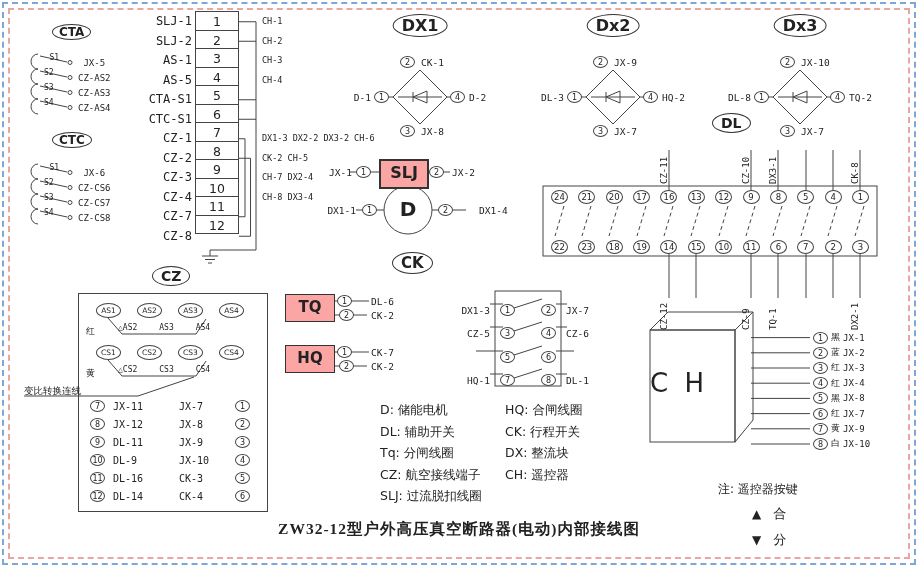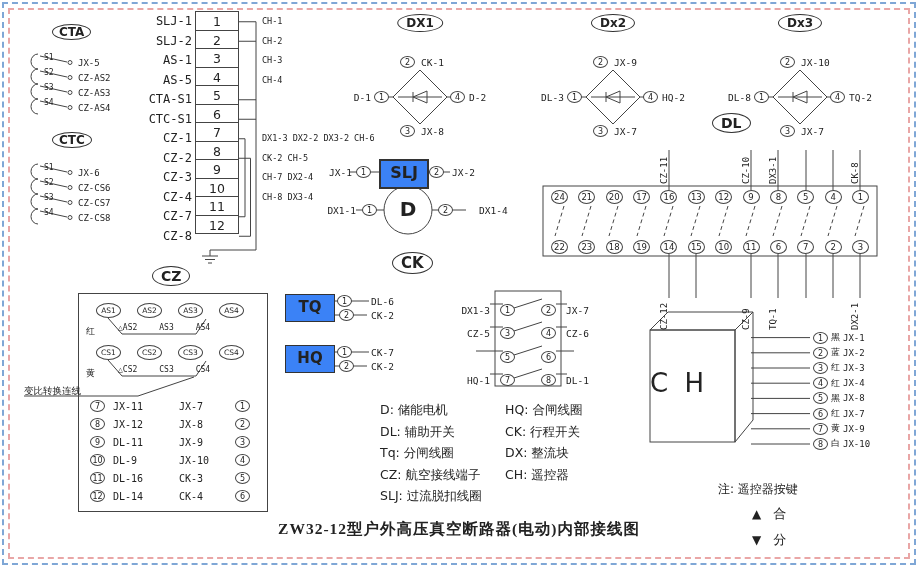--- a/index.html
+++ b/index.html
@@ -14,7 +14,7 @@
        border-radius:50%;font-size:8px;text-align:center;background:#fff;padding:0 1px;
        box-sizing:border-box;font-family:"DejaVu Sans",sans-serif;}
   .comp-ellipse{display:inline-block;border:1.6px solid #333;border-radius:50%;padding:1px 8px;
-       font-weight:bold;font-size:12px;background:#fff;}
+       font-weight:bold;font-size:16px;background:#fff;}
   
   .tb-cell{width:44px;height:19.5px;line-height:19.5px;border:1px solid #444;margin-top:-1px;
        text-align:center;font-size:12.5px;background:#fff;box-sizing:border-box;}

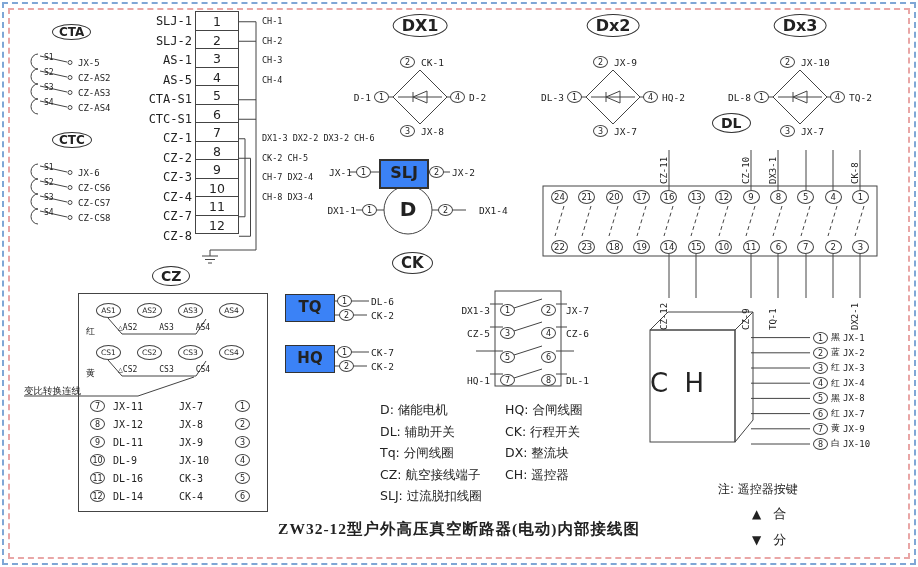--- a/index.html
+++ b/index.html
@@ -23,7 +23,7 @@
   .tb-r{height:19.5px;line-height:19.5px;font-size:8.5px;font-family:"DejaVu Sans Mono",monospace;
        white-space:nowrap;}
   
-  .tap-row{height:15px;display:flex;align-items:center;}
+  .tap-row{height:15px;display:flex;align-items:center;justify-content:center;}
   .tapname{width:24px;font-size:8px;font-family:"DejaVu Sans Mono",monospace;transform:translateY(-5px);}
   .tapwire{margin-left:10px;font-size:9px;font-family:"DejaVu Sans Mono",monospace;white-space:nowrap;}
   

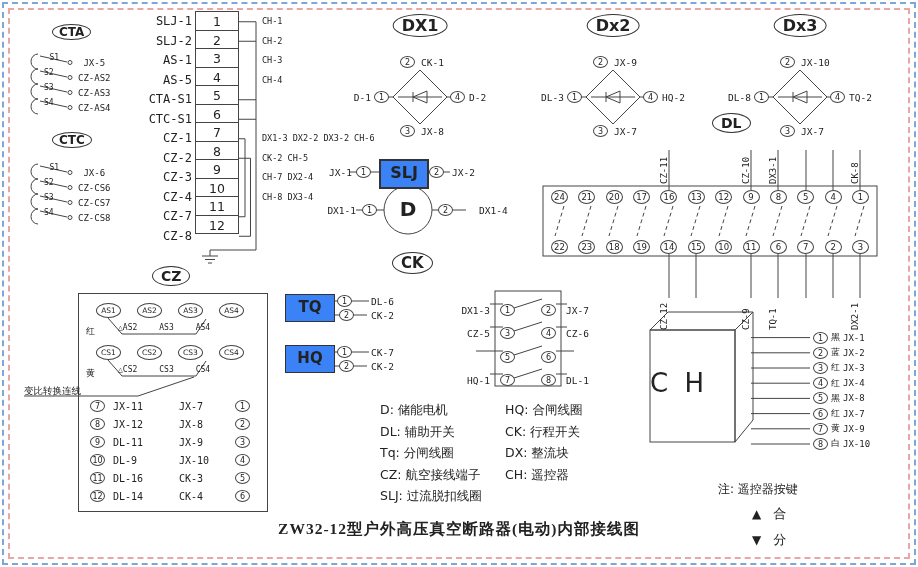--- a/index.html
+++ b/index.html
@@ -54,7 +54,7 @@
   
   .leg-row{height:21.5px;display:flex;font-size:12.5px;}
   .leg-c1{width:125px;}
-  .boxcomp{position:absolute;border:1.6px solid #333;background:#3b82f6;text-align:center;font-weight:bold;}
+  .boxcomp{position:absolute;border:1.6px solid #333;background:#fca5a5;text-align:center;font-weight:bold;}
   .title{position:absolute;left:0;right:0;text-align:center;font-size:15.5px;font-weight:bold;letter-spacing:1px;font-family:Liberation Serif, serif;}
   .note-sym{font-size:12px;margin-right:12px;}
 </style>

